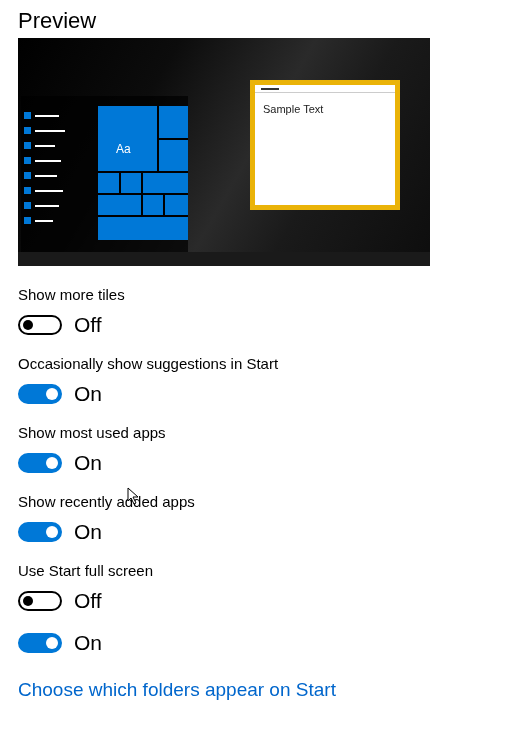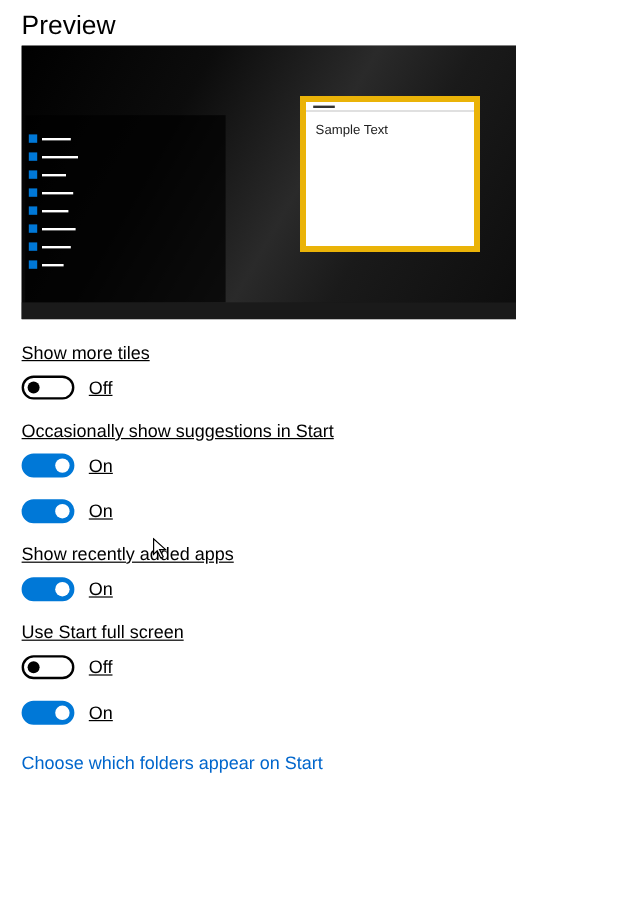--- a/index.html
+++ b/index.html
@@ -207,6 +207,19 @@
           <div class="list-bar" style="width:18px"></div>
         </div>
     </div>
+    <div class="tile-region">
+      <svg class="tile-lines" width="90" height="134" style="position:absolute;left:0;top:0">
+        <line x1="0" y1="66" x2="90" y2="66"></line>
+        <line x1="0" y1="88" x2="90" y2="88"></line>
+        <line x1="0" y1="110" x2="90" y2="110"></line>
+        <line x1="60" y1="0" x2="60" y2="66"></line>
+        <line x1="60" y1="33" x2="90" y2="33"></line>
+        <line x1="22" y1="66" x2="22" y2="88"></line>
+        <line x1="44" y1="66" x2="44" y2="110"></line>
+        <line x1="66" y1="88" x2="66" y2="110"></line>
+      </svg>
+      <span class="tile-aa">Aa</span>
+    </div>
   </div>
   <div class="popup-window">
     <div class="popup-titlebar"></div>

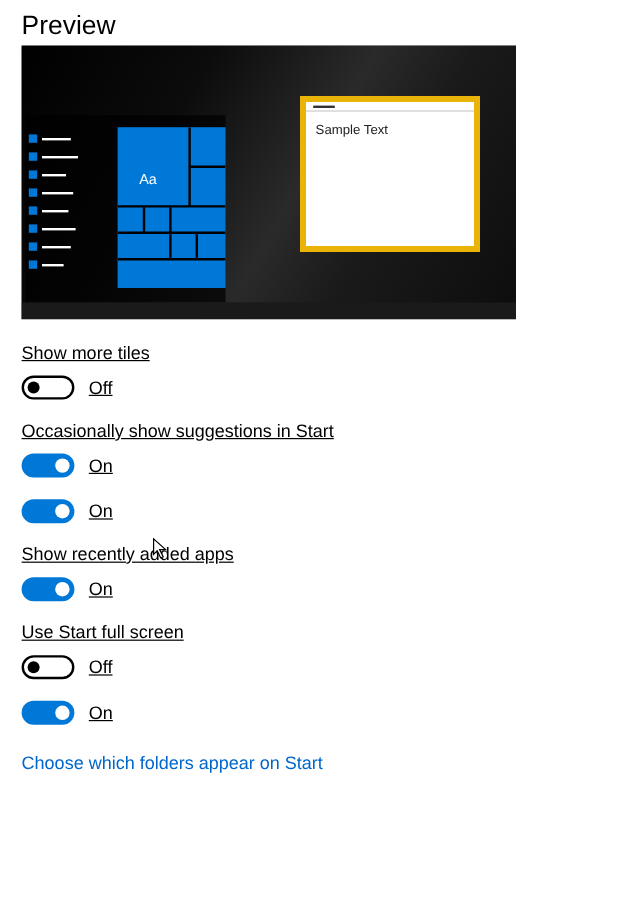--- a/index.html
+++ b/index.html
@@ -110,7 +110,6 @@
   .setting-label {
     font-size: 15px;
     margin-bottom: 10px;
-    text-decoration: underline;
   }
   .toggle-row {
     display: flex;

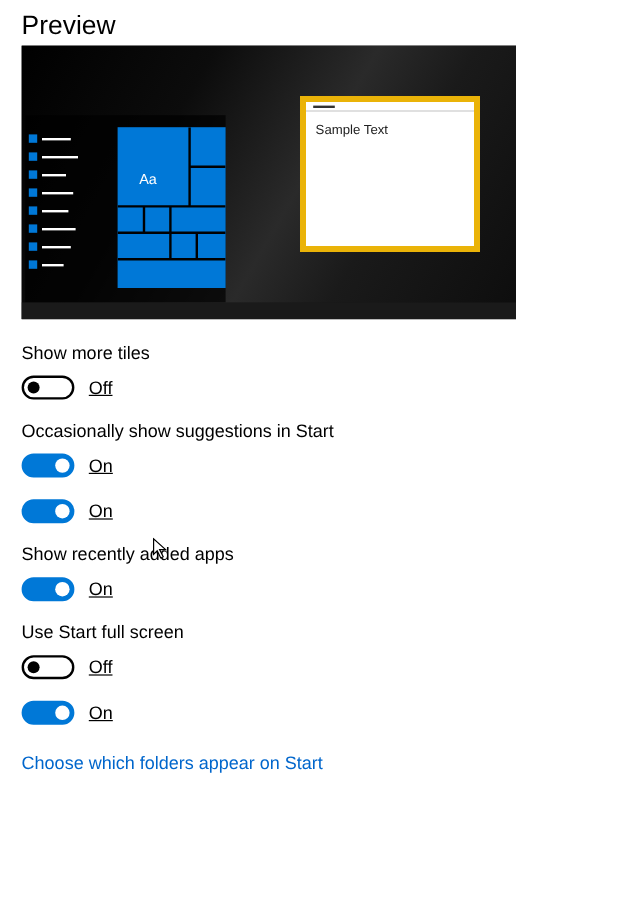--- a/index.html
+++ b/index.html
@@ -146,8 +146,7 @@
     background: #fff;
   }
   .toggle-state {
-    font-size: 15px;
-    text-decoration: underline;
+    font-size: 21px;
   }
   .link {
     color: #0066cc;

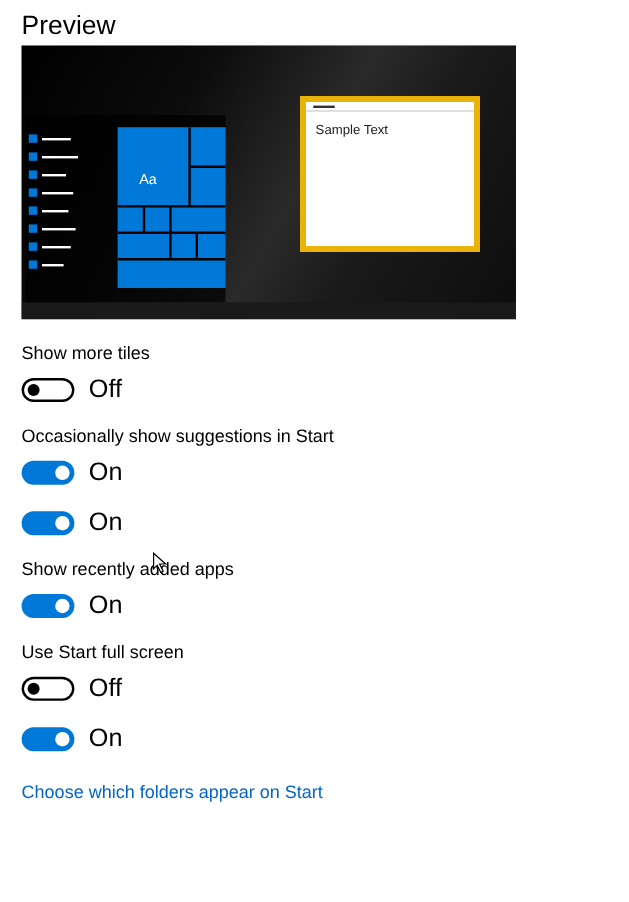--- a/index.html
+++ b/index.html
@@ -248,6 +248,7 @@
 </div>
 
 <div class="setting">
+  <div class="setting-label">Show most used apps</div>
   <div class="toggle-row">
     <div class="toggle on">
         <div class="knob"></div>

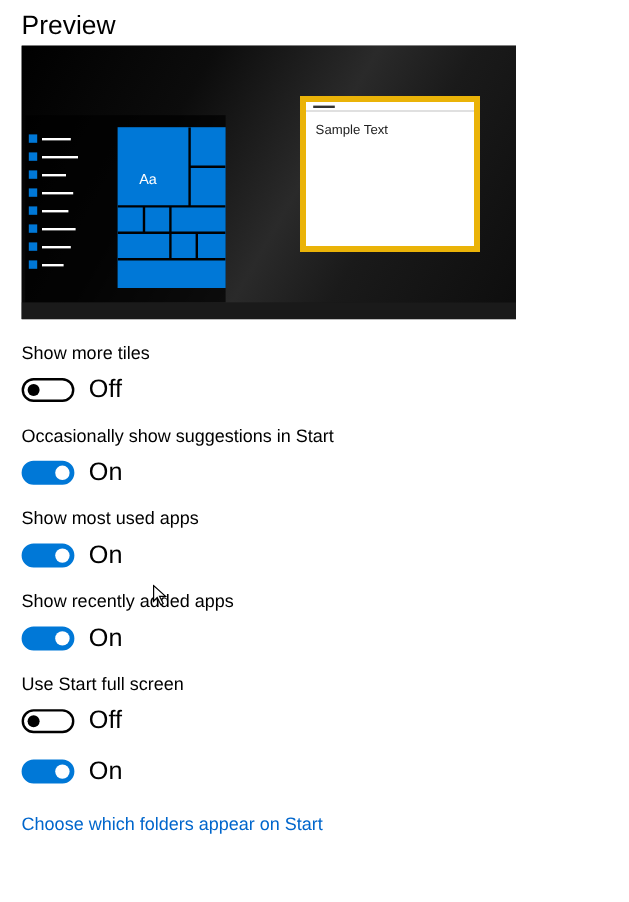--- a/index.html
+++ b/index.html
@@ -150,7 +150,7 @@
   }
   .link {
     color: #0066cc;
-    font-size: 15px;
+    font-size: 19px;
     cursor: pointer;
     margin-top: 6px;
     display: inline-block;

